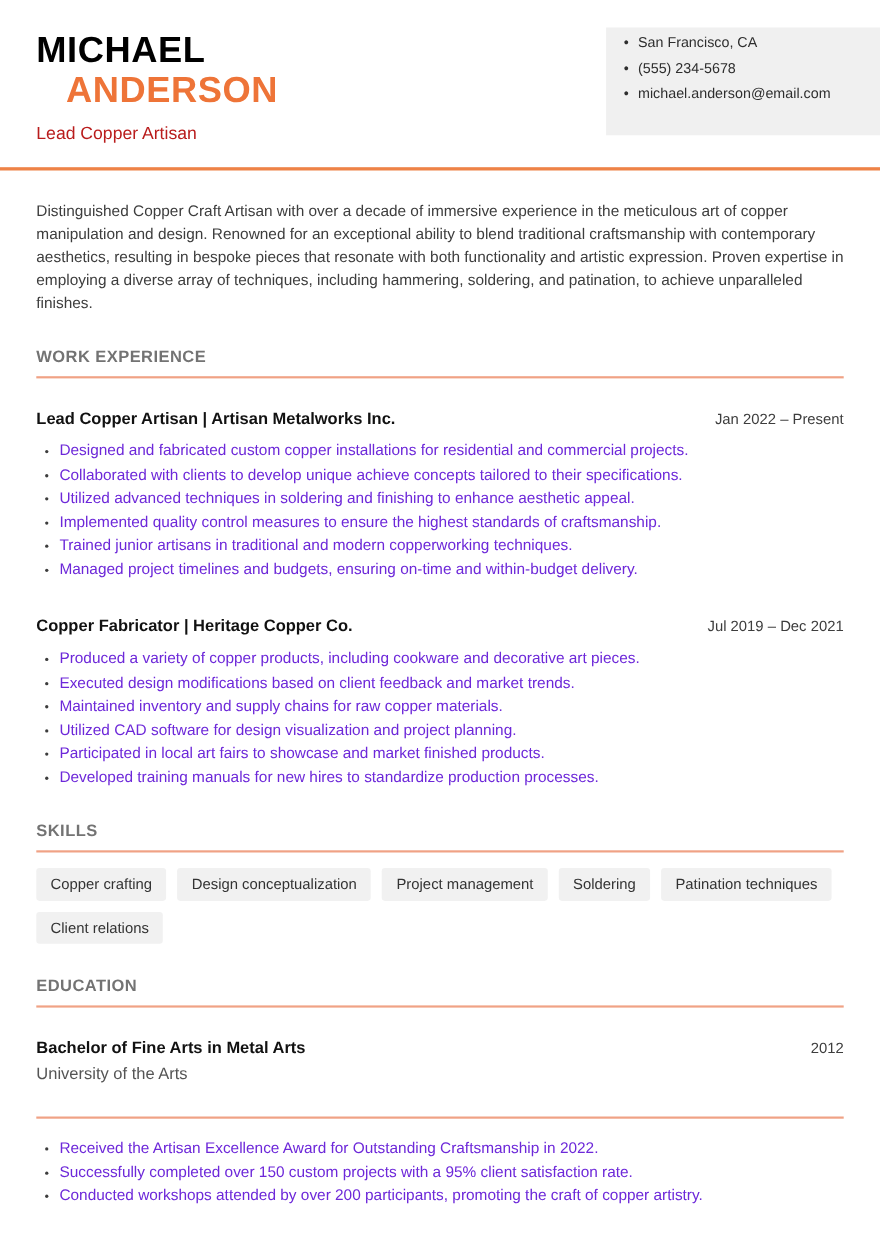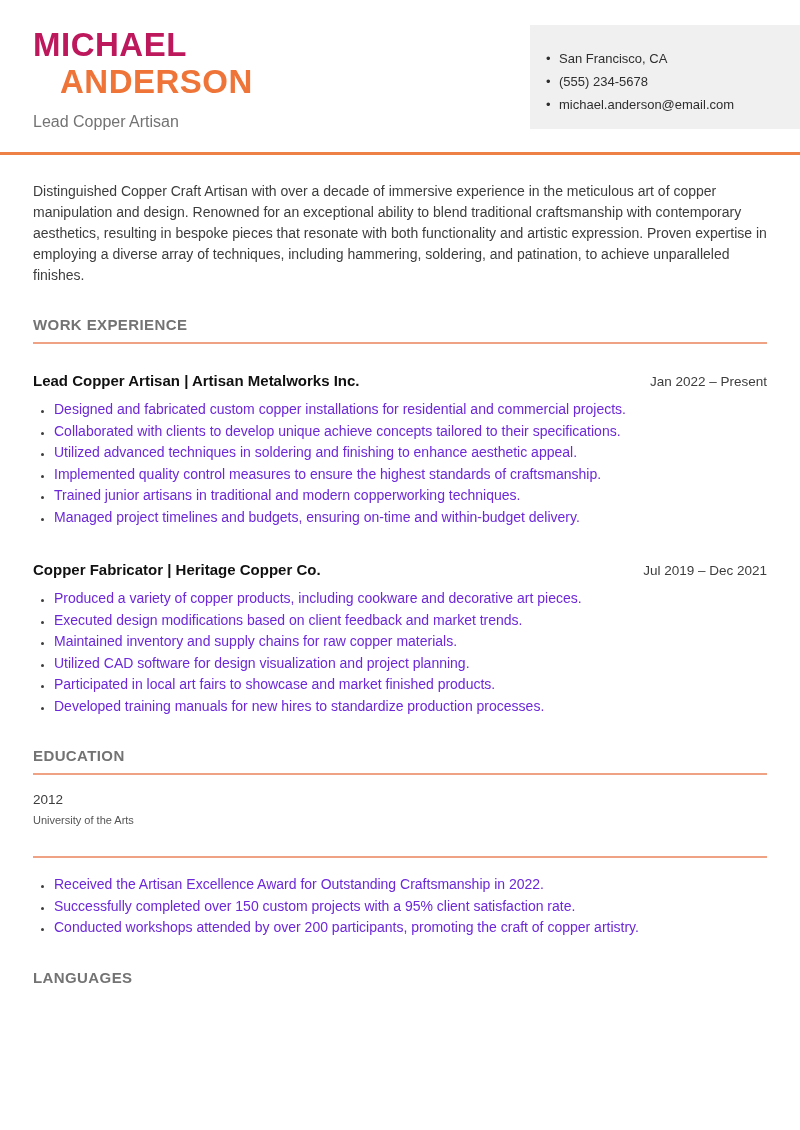--- a/index.html
+++ b/index.html
@@ -17,7 +17,7 @@
   
   .header { position: relative; padding: 26px 33px 0 33px; }
   .name { font-weight: bold; font-size: 33px; line-height: 37px; letter-spacing: 0.5px; }
-  .name .first { display: block; color: #be185d; }
+  .name .first { display: block; color: #000000; }
   .name .last  { display: block; color: #ee7438; margin-left: 27px; }
   .job-title { margin-top: 13px; font-size: 16px; color: #737373; }
 

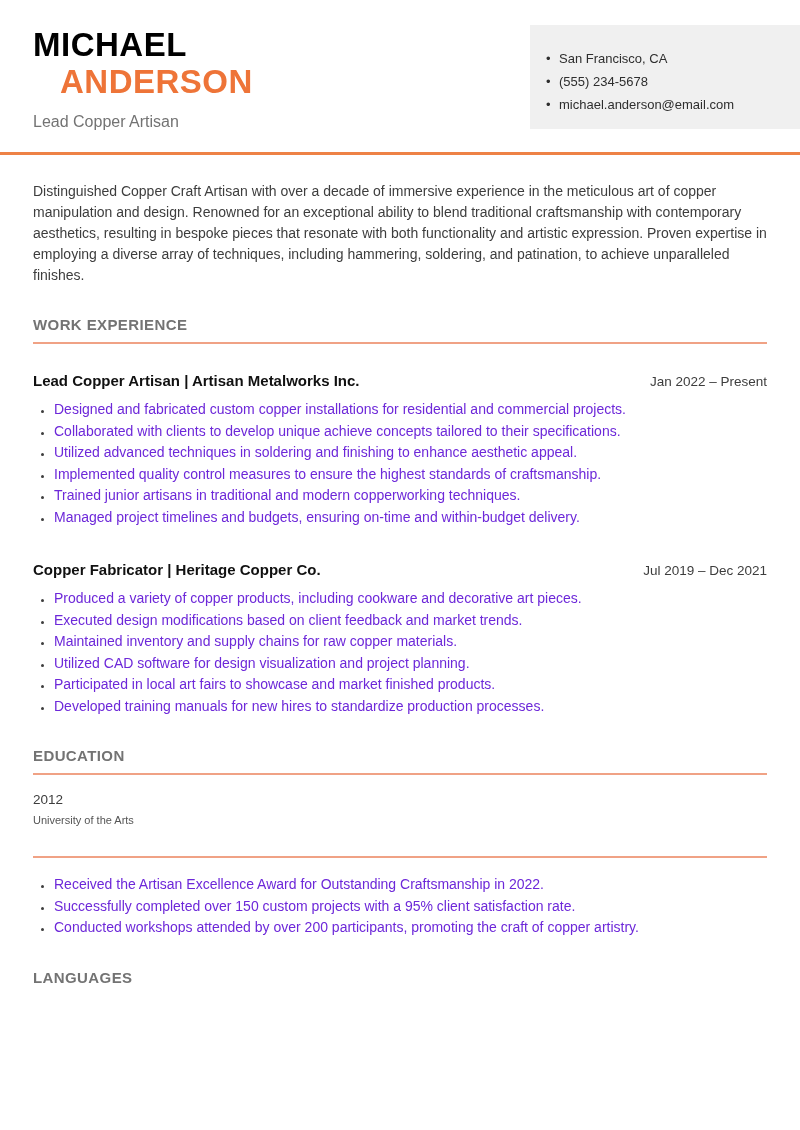--- a/index.html
+++ b/index.html
@@ -24,10 +24,10 @@
   .contact-box {
     position: absolute;
     top: 25px; right: 0;
-    width: 270px;
+    width: 249px;
     min-height: 98px;
     background: #f0f0f0;
-    padding: 22px 14px 13px 16px;
+    padding: 2px 14px 13px 16px;
   }
   .contact-box ul { list-style: none; }
   .contact-box li {

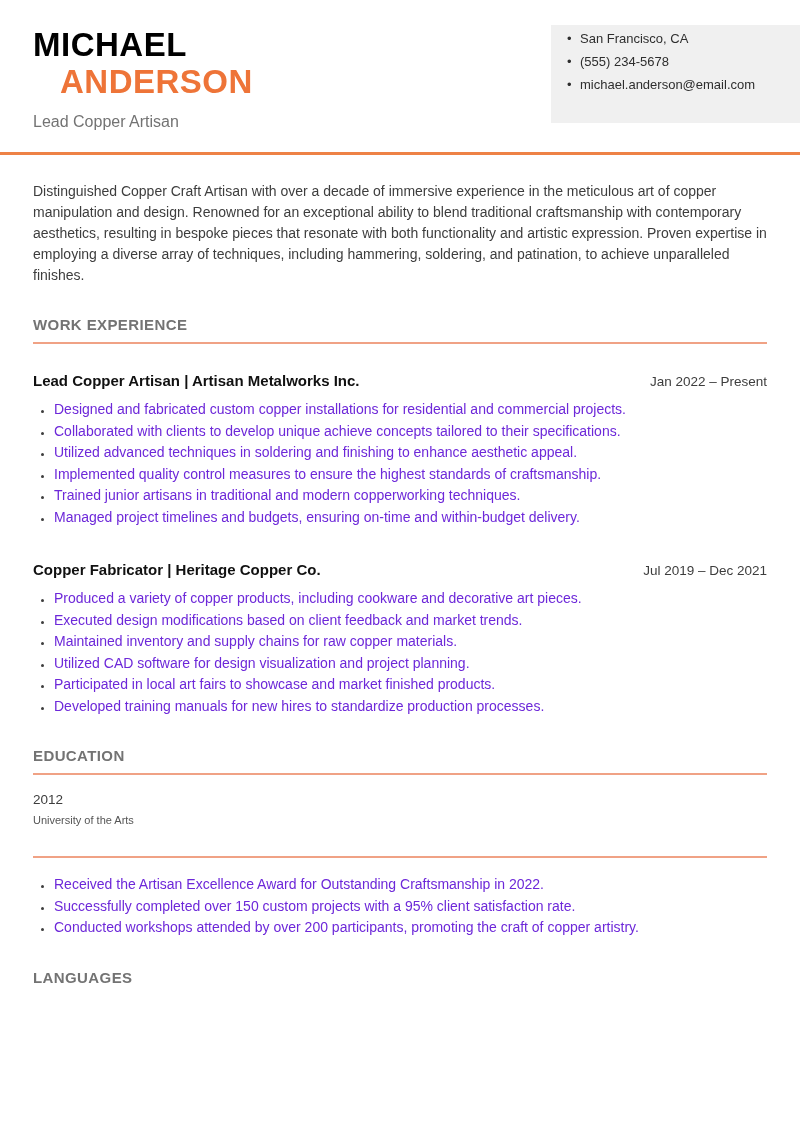--- a/index.html
+++ b/index.html
@@ -19,7 +19,7 @@
   .name { font-weight: bold; font-size: 33px; line-height: 37px; letter-spacing: 0.5px; }
   .name .first { display: block; color: #000000; }
   .name .last  { display: block; color: #ee7438; margin-left: 27px; }
-  .job-title { margin-top: 13px; font-size: 16px; color: #737373; }
+  .job-title { margin-top: 13px; font-size: 16px; color: #b91c1c; }
 
   .contact-box {
     position: absolute;

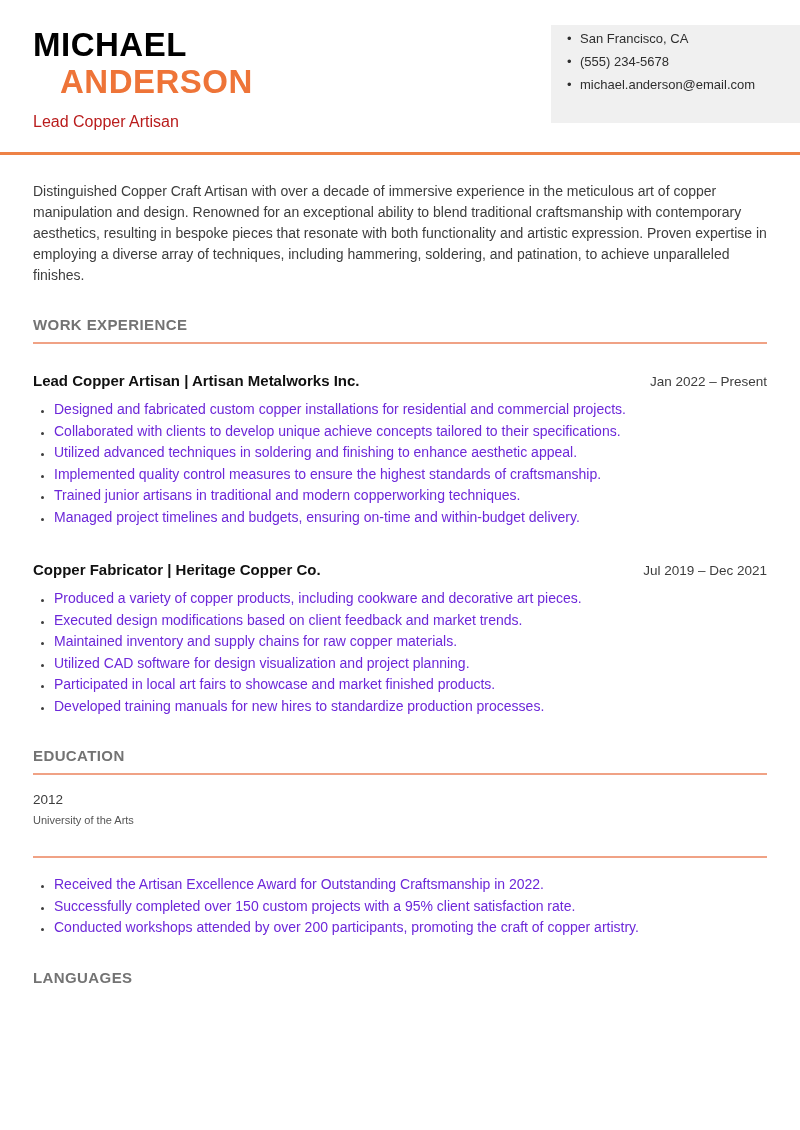--- a/index.html
+++ b/index.html
@@ -134,6 +134,18 @@
       </div>
     </div>
 
+    <div class="section">
+      <div class="section-title">SKILLS</div>
+      <hr class="section-rule">
+      <div class="tags">
+        <span class="tag">Copper crafting</span>
+        <span class="tag">Design conceptualization</span>
+        <span class="tag">Project management</span>
+        <span class="tag">Soldering</span>
+        <span class="tag">Patination techniques</span>
+        <span class="tag">Client relations</span>
+      </div>
+    </div>
 
     <div class="section">
       <div class="section-title">EDUCATION</div>

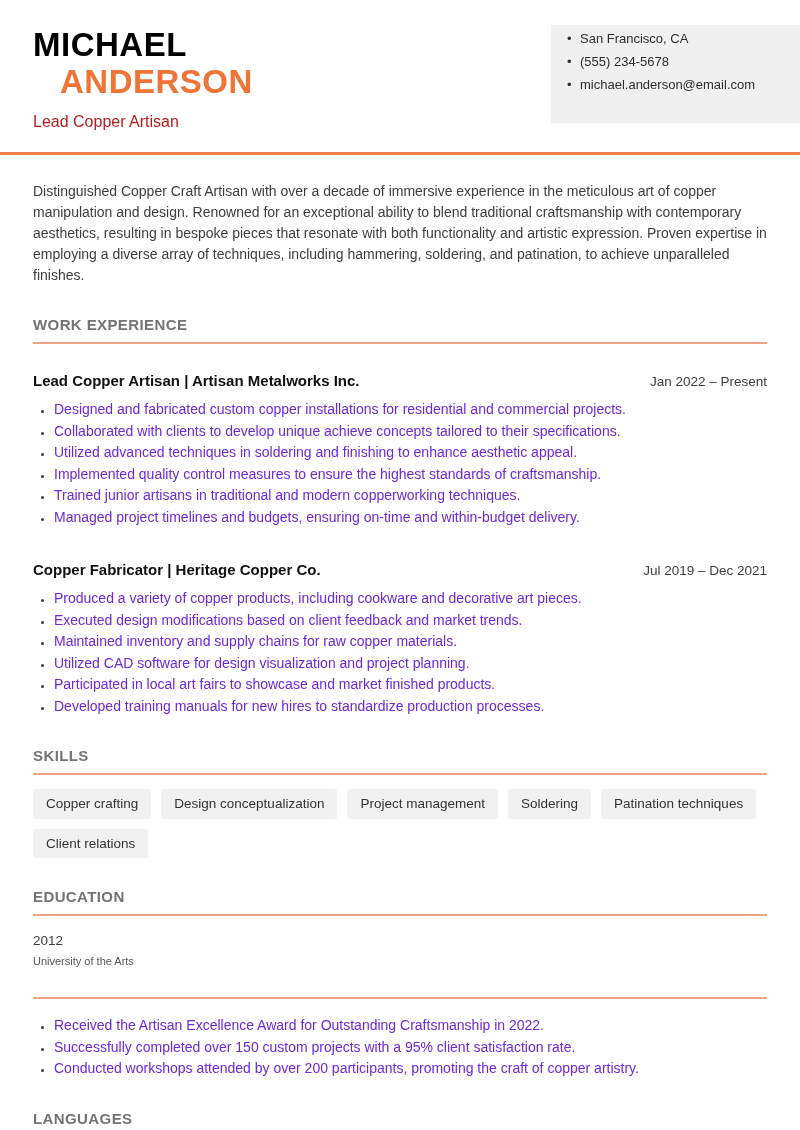--- a/index.html
+++ b/index.html
@@ -152,6 +152,7 @@
       <hr class="section-rule">
       <div class="edu-entry">
         <div class="row-between">
+          <span class="entry-title">Bachelor of Fine Arts in Metal Arts</span>
           <span class="entry-date">2012</span>
         </div>
         <div class="school">University of the Arts</div>

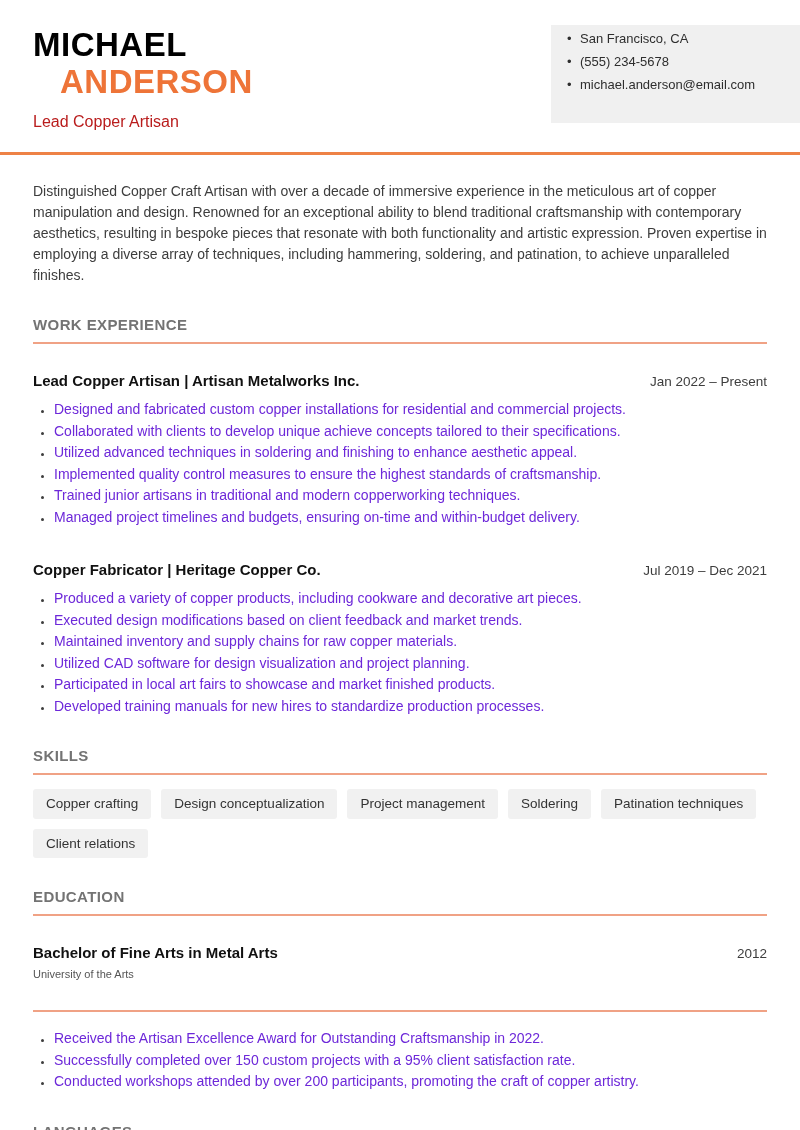--- a/index.html
+++ b/index.html
@@ -68,7 +68,7 @@
   }
 
   .edu-entry { margin-top: 17px; }
-  .school { margin-top: 7px; font-size: 11px; color: #555; }
+  .school { margin-top: 7px; font-size: 15px; color: #555; }
 
   .section .achievements { margin-top: 16px; }
 </style>

